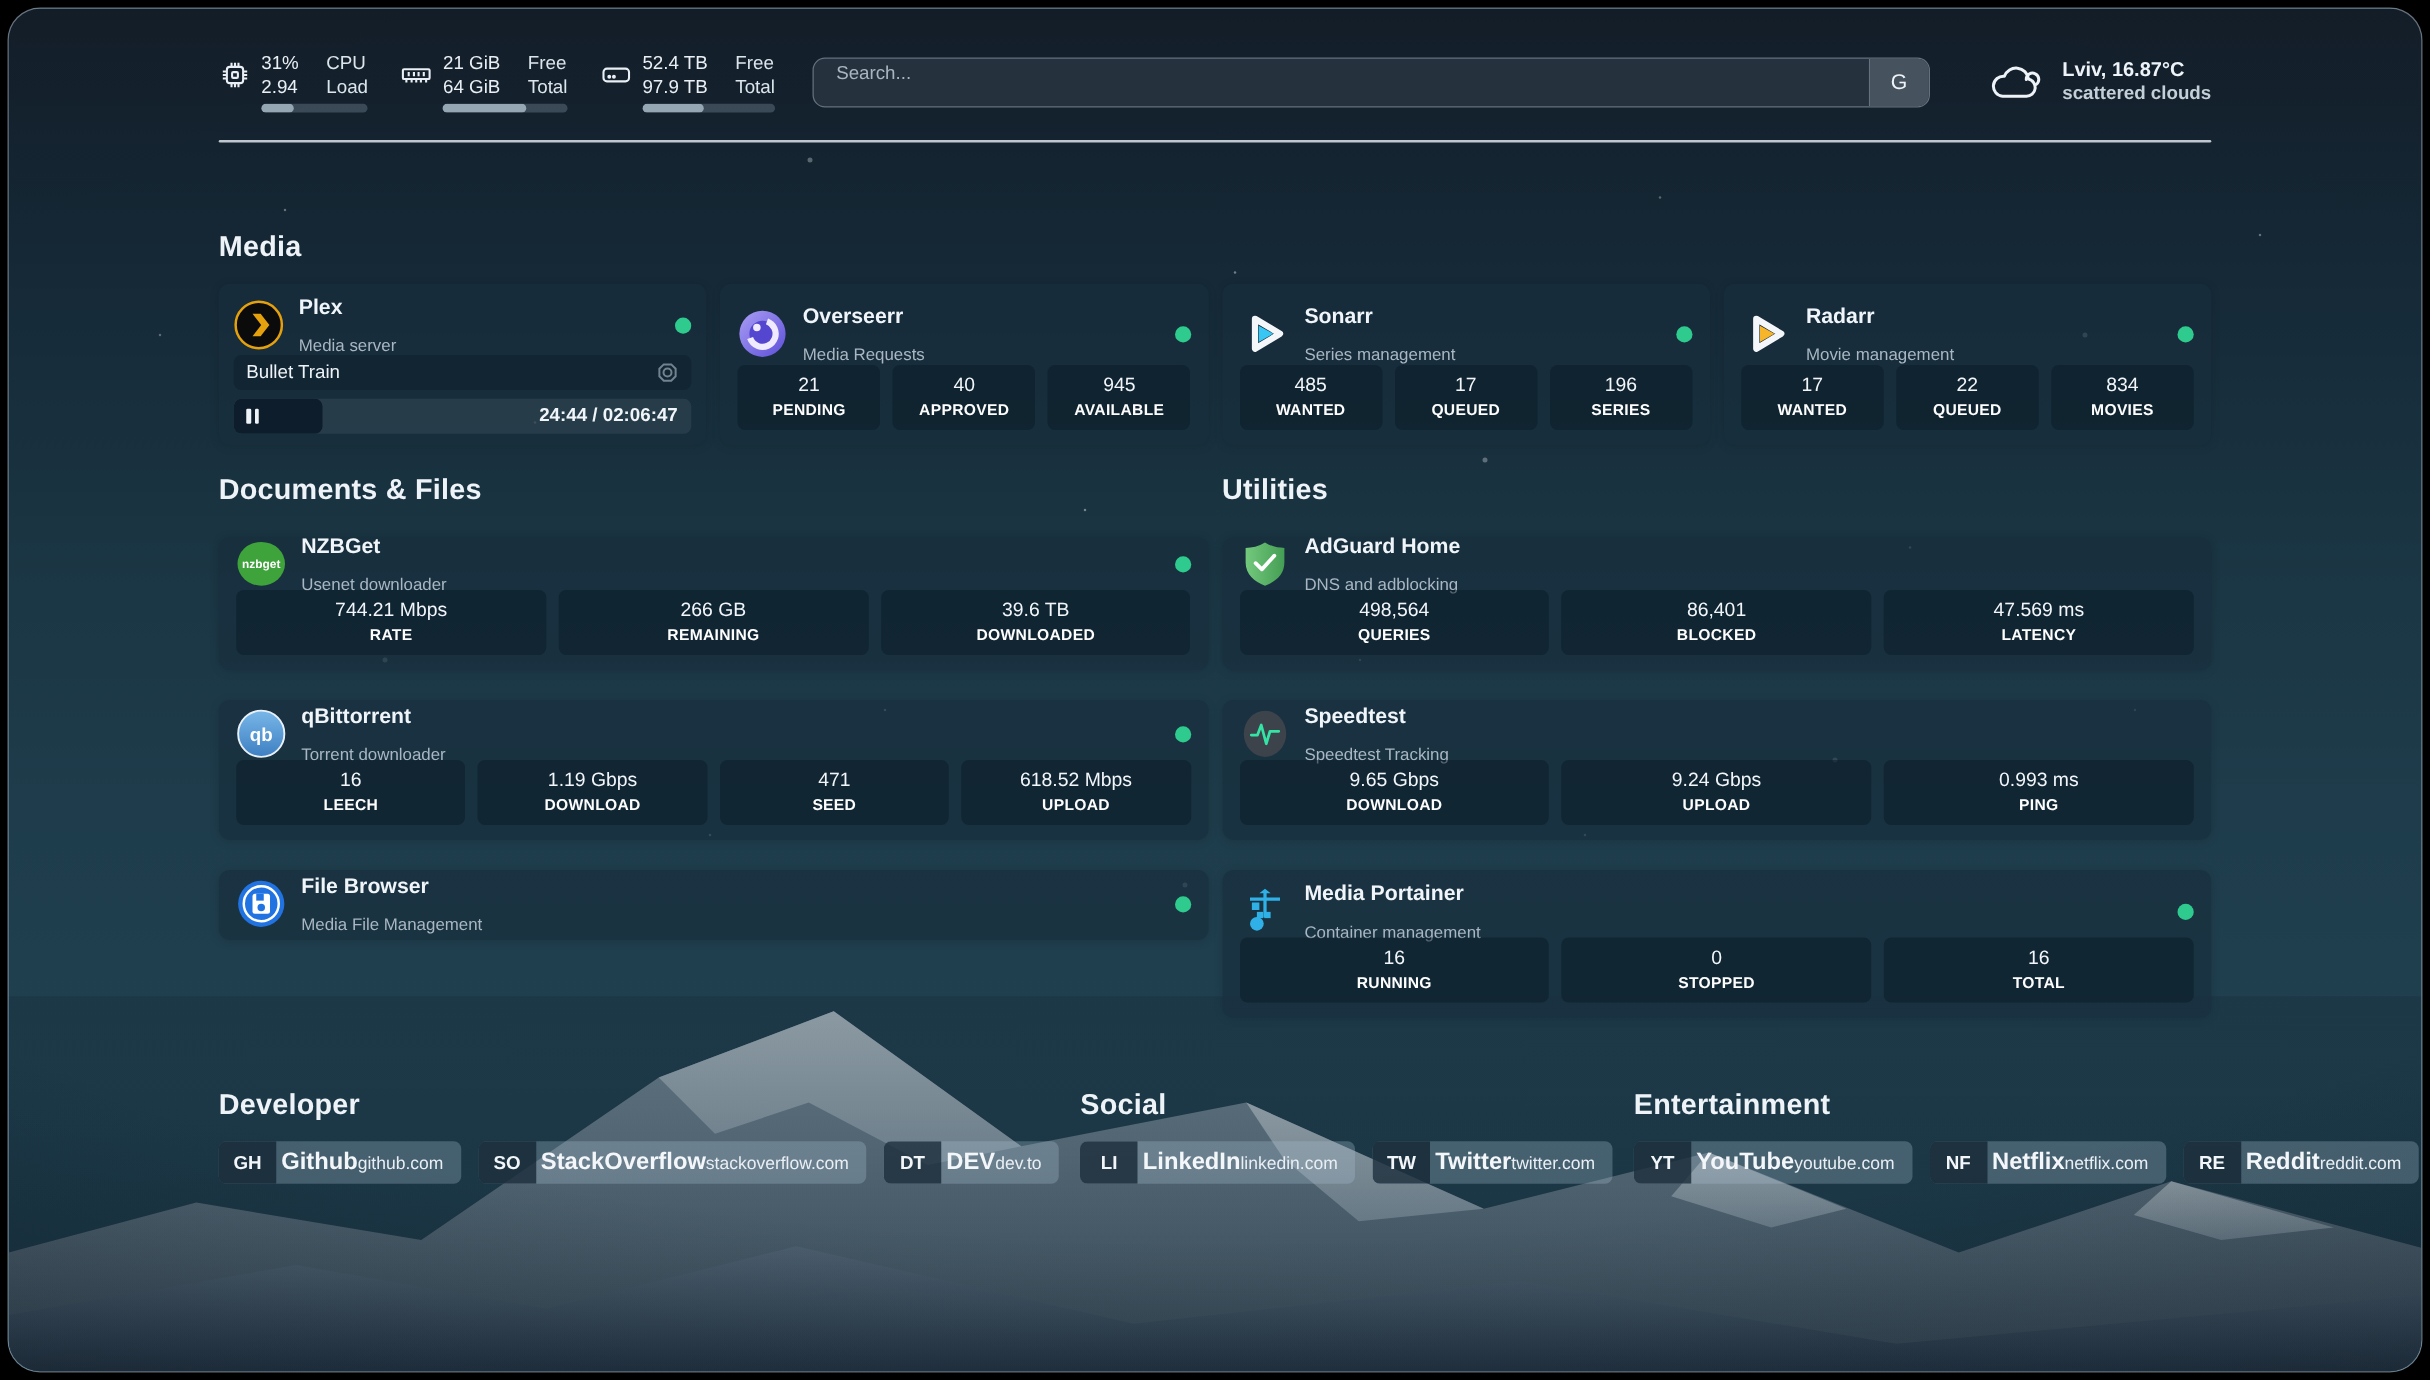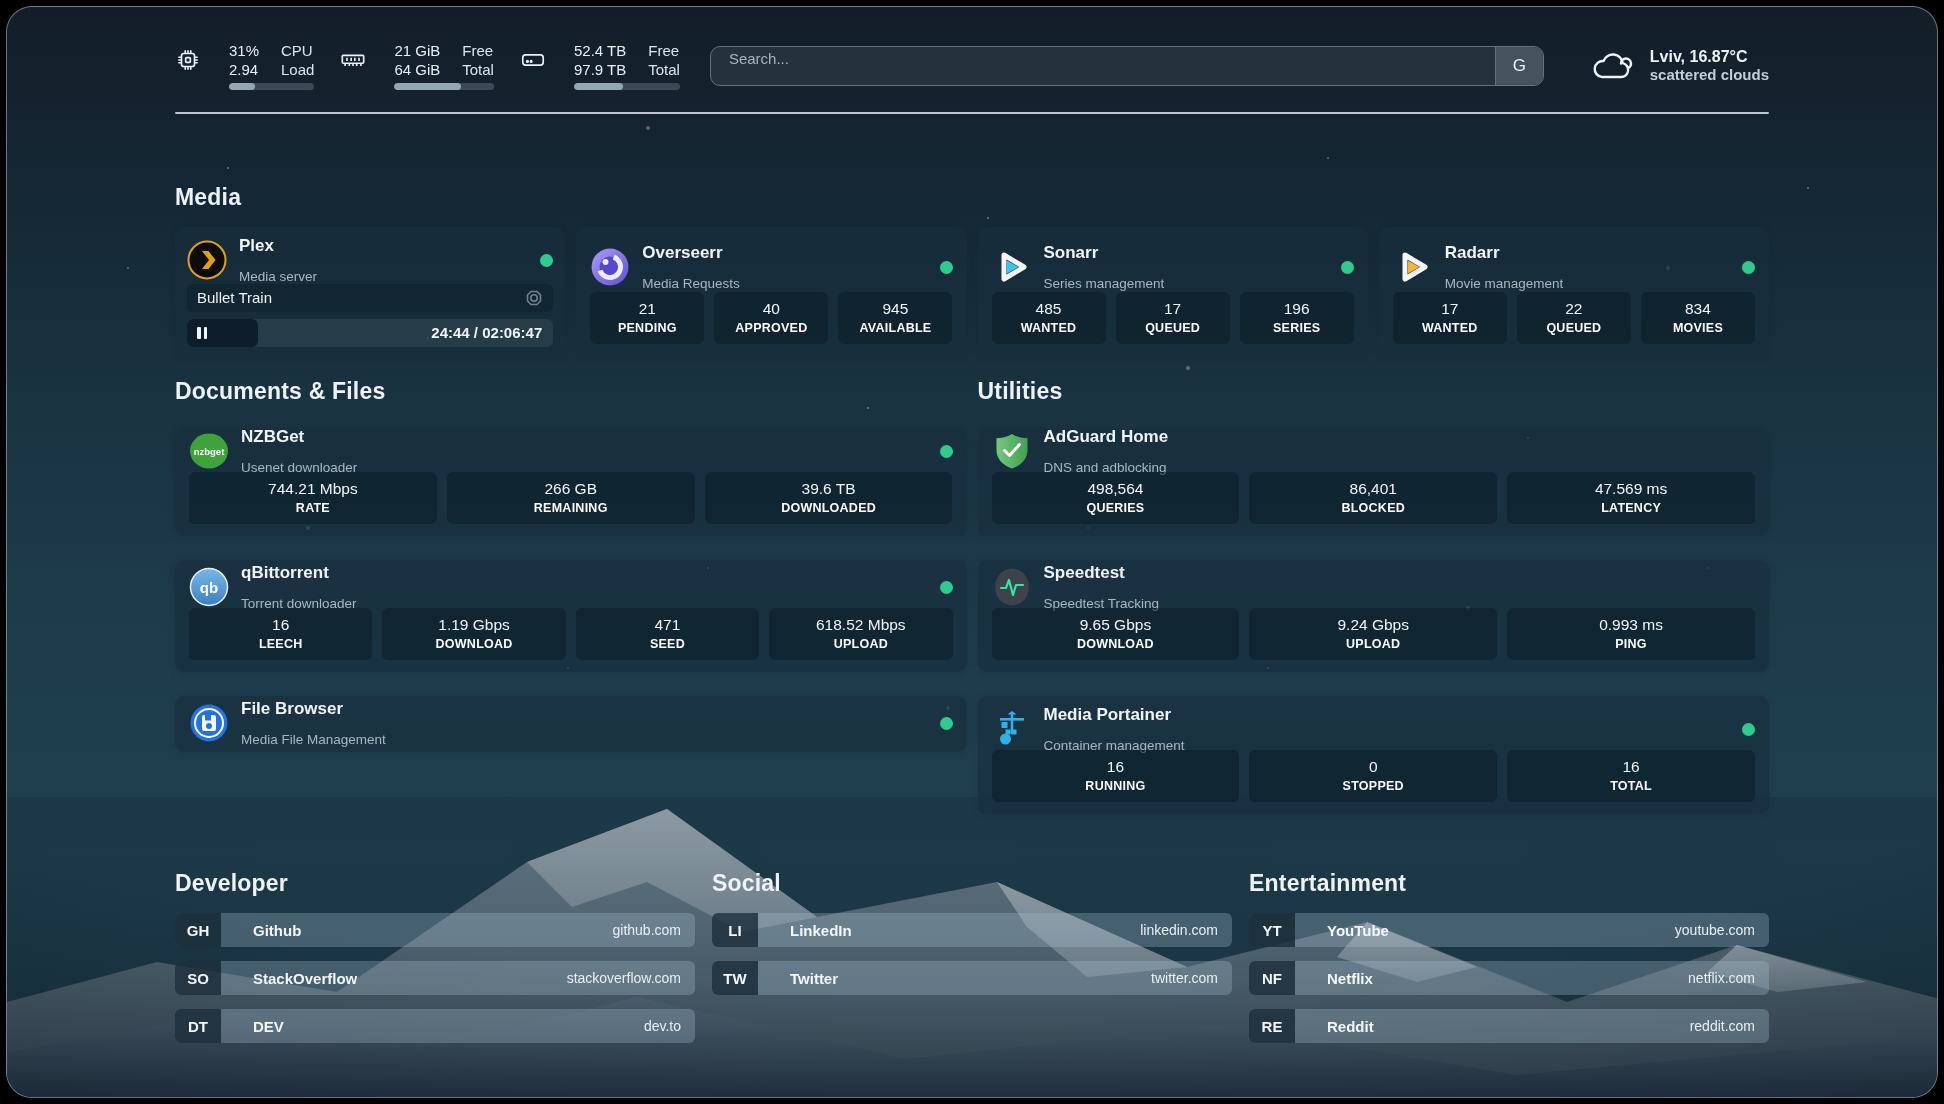--- a/index.html
+++ b/index.html
@@ -30,7 +30,7 @@
   
   .header { display:flex; align-items:center; padding-top:34px; }
   .sys-stats { display:flex; gap:26px; }
-  .sys-stat { display:flex; gap:28px; align-items:flex-start; }
+  .sys-stat { display:flex; gap:8px; align-items:flex-start; }
   .sys-icon { width:26px; height:26px; margin-top:6px; flex:none; }
   .sys-icon svg { width:100%; height:100%; }
   .sys-body { display:flex; flex-direction:column; }

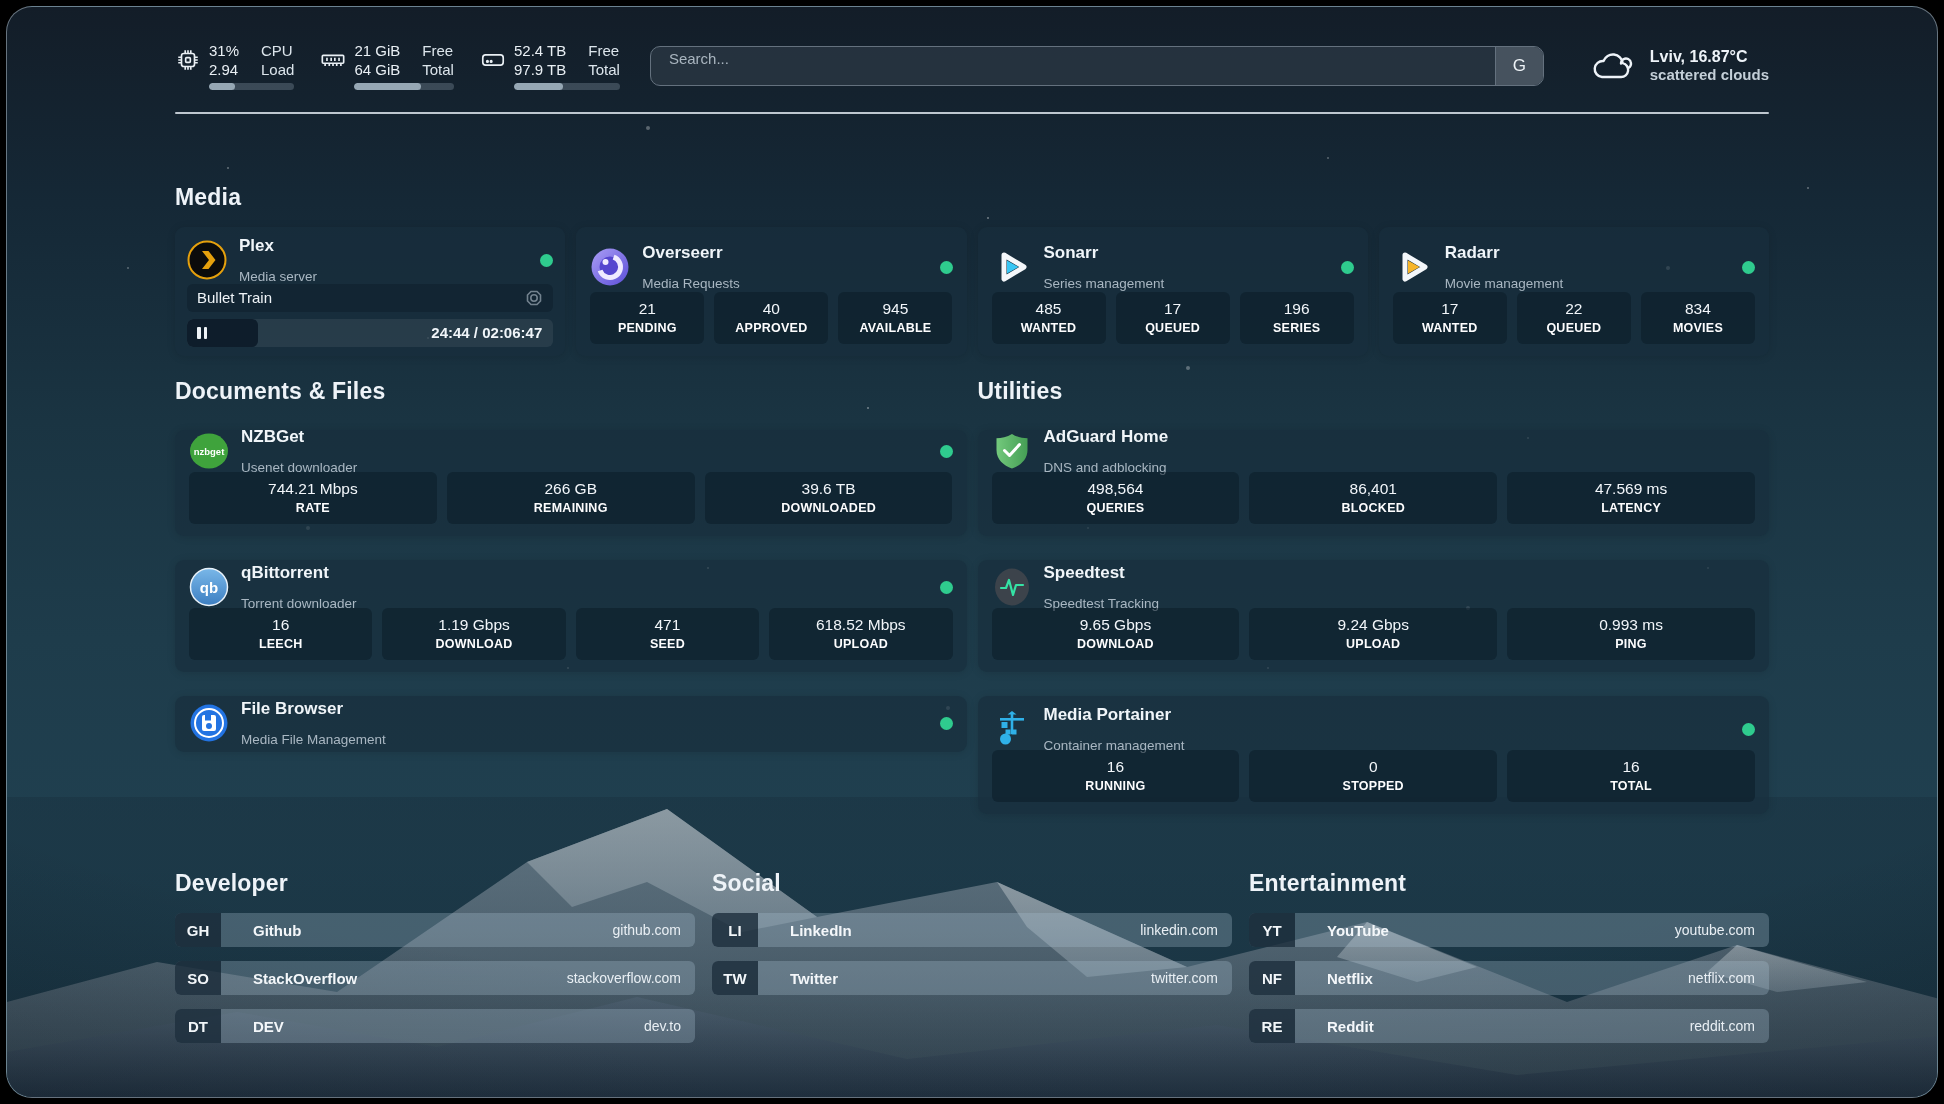--- a/index.html
+++ b/index.html
@@ -101,7 +101,7 @@
 
   
   .links-grid { margin-top:56px; display:grid; grid-template-columns:1fr 1fr 1fr; gap:17px; }
-  .link-rows { display:flex; flex-direction:column; gap:14px; margin-top:16px; }
+  .link-rows { display:flex; gap:14px; margin-top:16px; }
   .link-row { height:34px; display:flex; align-items:center; border-radius:6px; overflow:hidden;
     background:rgba(168,192,209,0.3); cursor:pointer; }
   .link-abbr { width:46px; align-self:stretch; background:rgba(14,31,45,0.72);

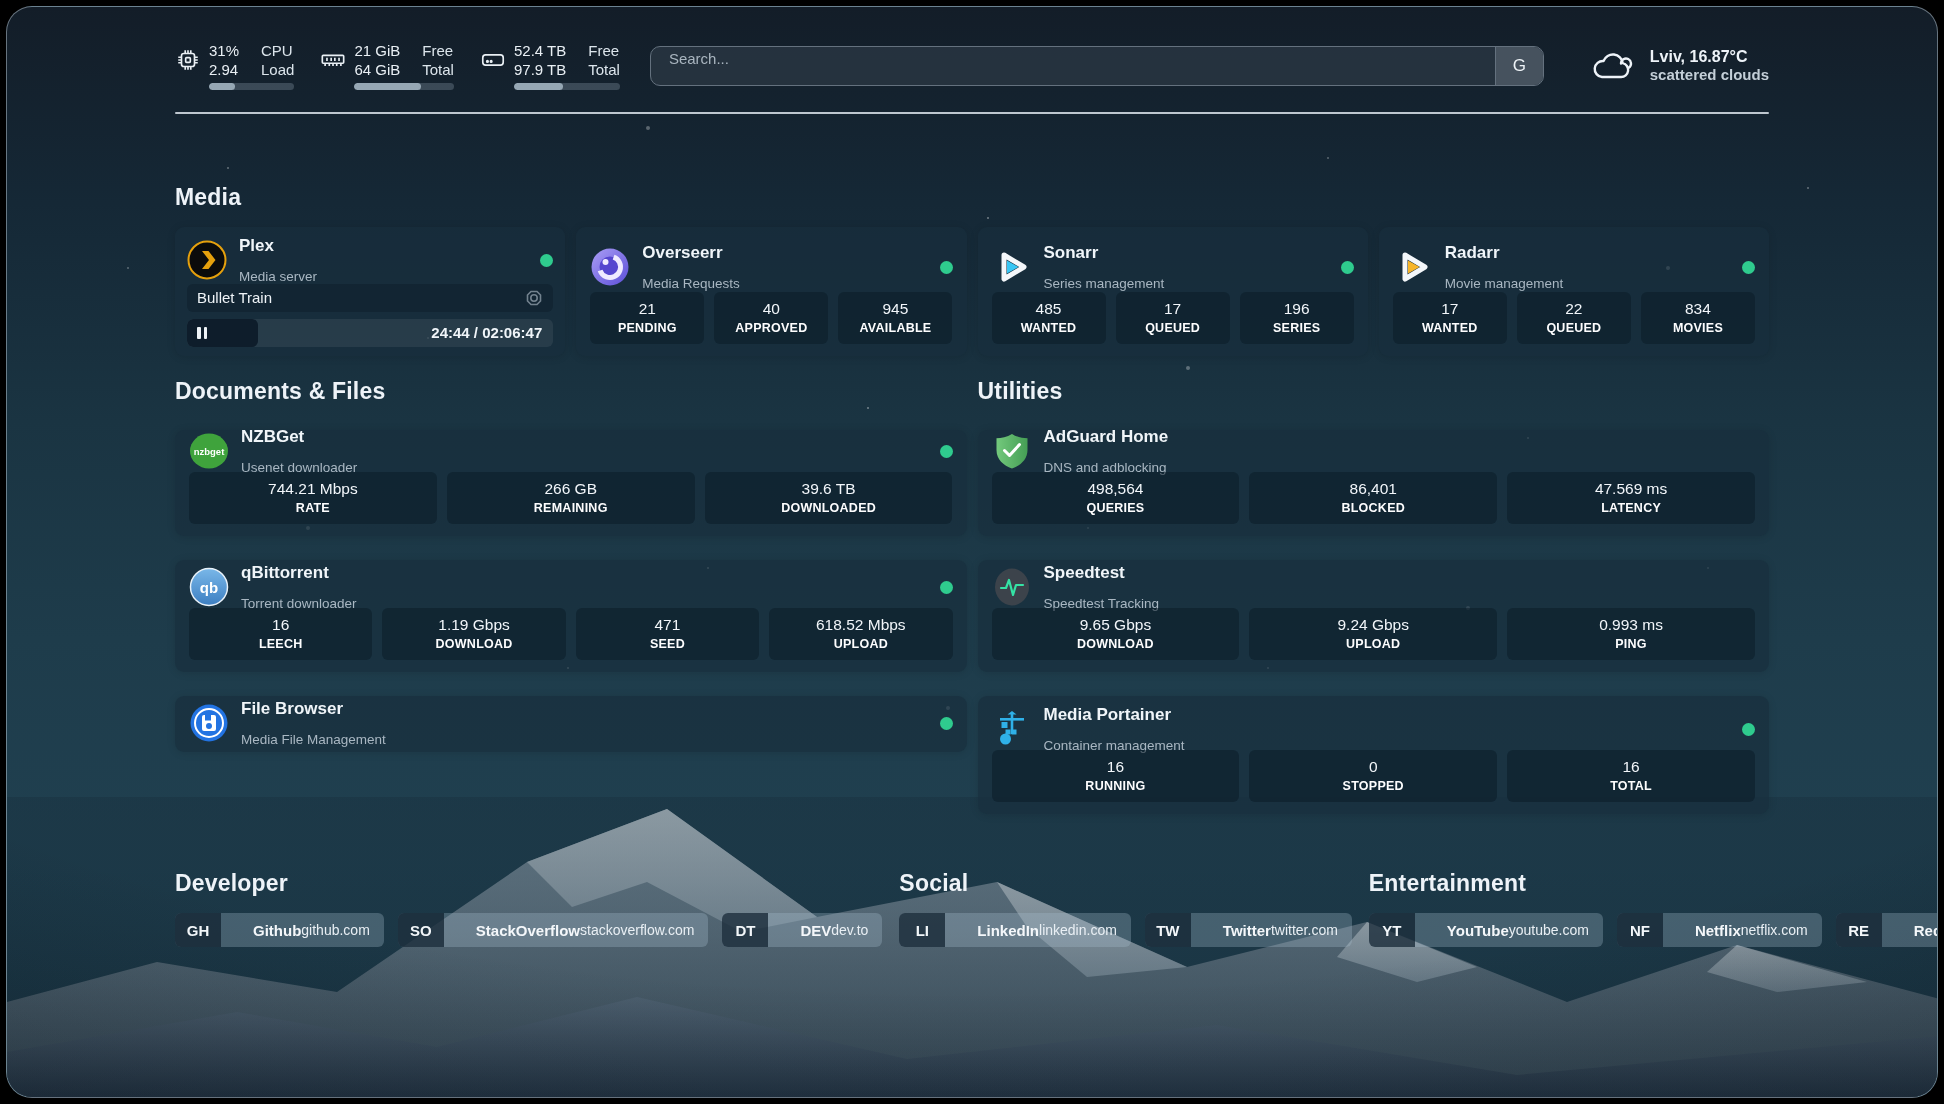--- a/index.html
+++ b/index.html
@@ -107,7 +107,7 @@
   .link-abbr { width:46px; align-self:stretch; background:rgba(14,31,45,0.72);
     display:flex; align-items:center; justify-content:center;
     font-weight:700; font-size:15px; color:#f2f6f9; flex:none; }
-  .link-name { margin-left:32px; font-size:15px; font-weight:600; color:#f4f7fa; }
+  .link-name { margin-left:4px; font-size:19px; font-weight:600; color:#f4f7fa; }
   .link-url { margin-left:auto; margin-right:14px; font-size:14px; color:#e9eff4; }
 </style>
 </head>

